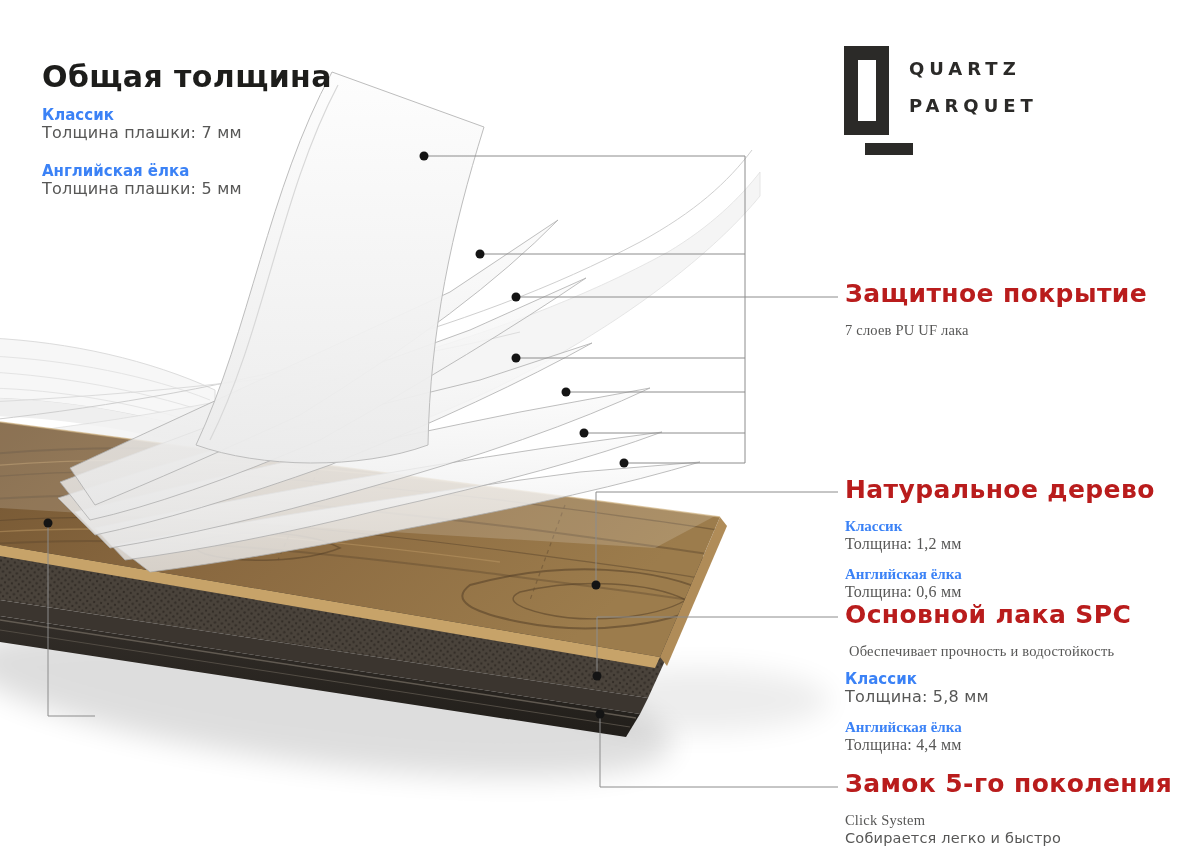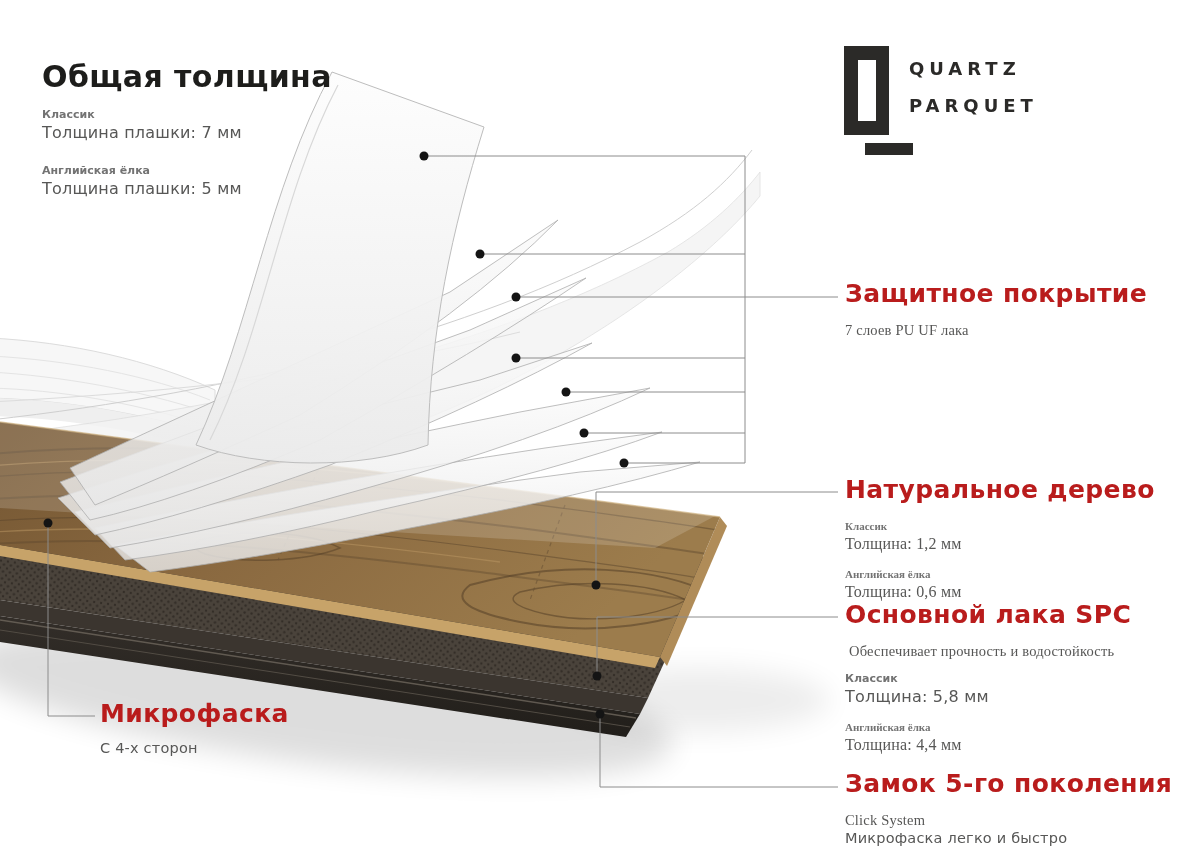--- a/index.html
+++ b/index.html
@@ -13,7 +13,7 @@
   .h-title-lg{font-size:30px;font-weight:bold;letter-spacing:.4px;line-height:30px;color:#1d1d1b;white-space:nowrap;}
   .sub{font-size:14.5px;color:#575756;line-height:18px;letter-spacing:.2px;white-space:nowrap;}
   .item{margin-top:12px;}
-  .item .lbl{font-size:11px;font-weight:bold;color:#737373;line-height:18px;white-space:nowrap;}
+  .item .lbl{font-size:15px;font-weight:bold;color:#3b82f6;line-height:18px;white-space:nowrap;}
   .item .val{font-size:16px;color:#575756;line-height:18px;letter-spacing:.2px;white-space:nowrap;}
   .mt10{margin-top:10px;} .mt12{margin-top:12px;font-family:Liberation Serif, serif;} .mt14{margin-top:14px;} .mt20{margin-top:20px;}
   .pad4{padding-left:4px;}

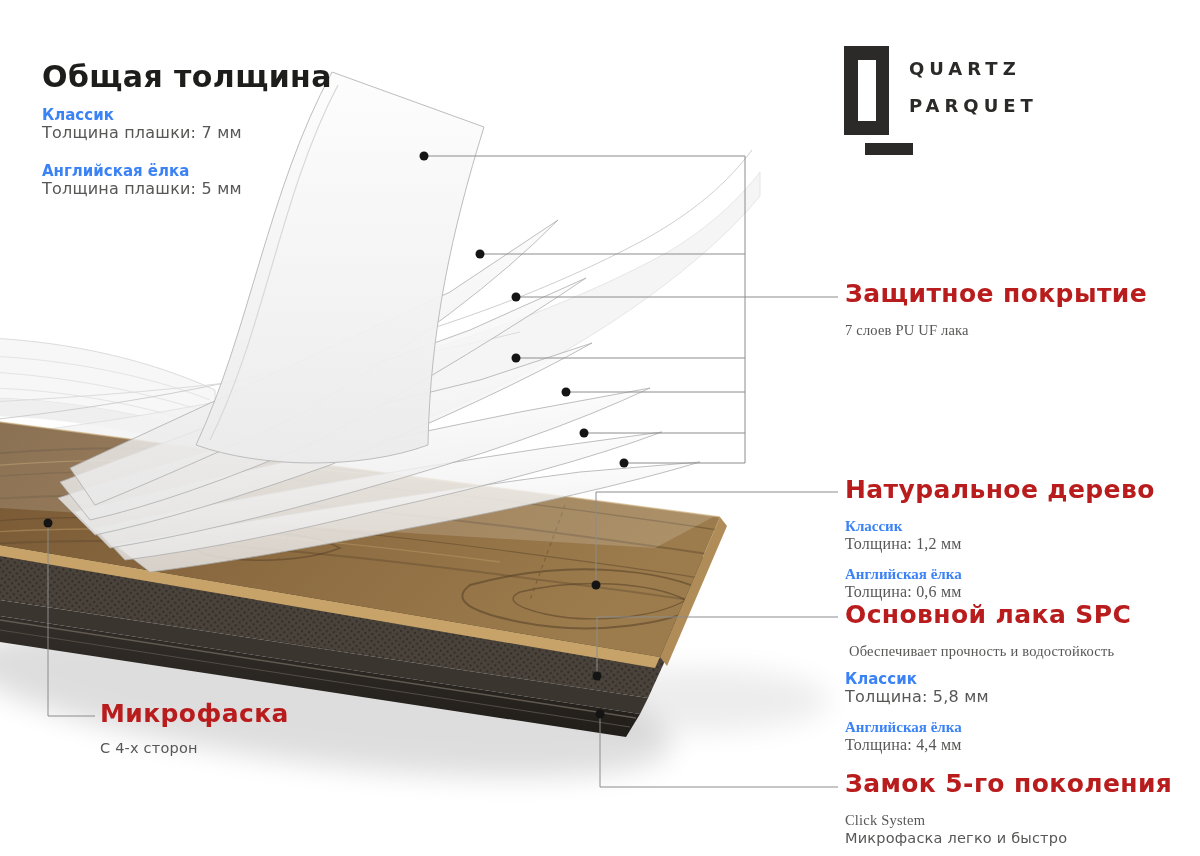--- a/index.html
+++ b/index.html
@@ -218,10 +218,6 @@
     <div class="sub">Микрофаска легко и быстро</div>
   </div>
 
-  <div class="txt-block" style="left:100px;top:699px;">
-    <div class="h-title">Микрофаска</div>
-    <div class="sub mt10">С 4-х сторон</div>
-  </div>
 
 </div>
 

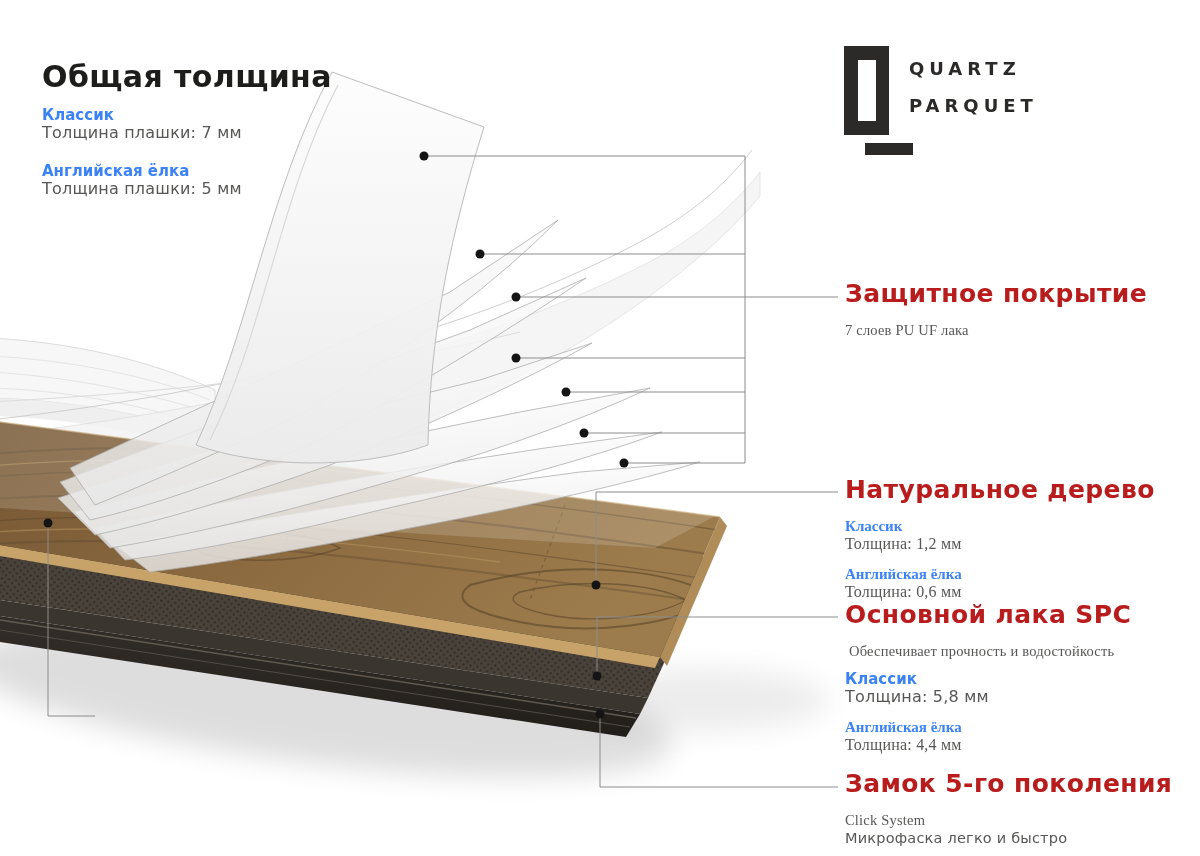--- a/index.html
+++ b/index.html
@@ -215,7 +215,7 @@
   <div class="txt-block" style="left:845px;top:769px;">
     <div class="h-title">Замок 5-го поколения</div>
     <div class="sub mt12">Click System</div>
-    <div class="sub">Микрофаска легко и быстро</div>
+    <div class="sub">Собирается легко и быстро</div>
   </div>
 
 

